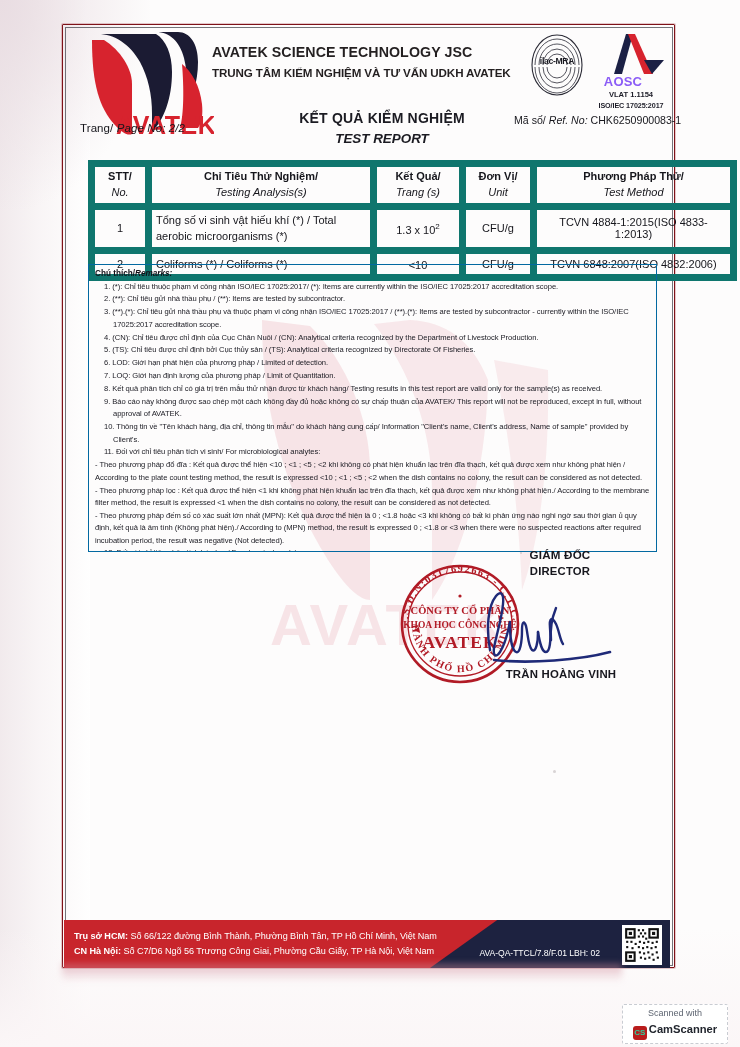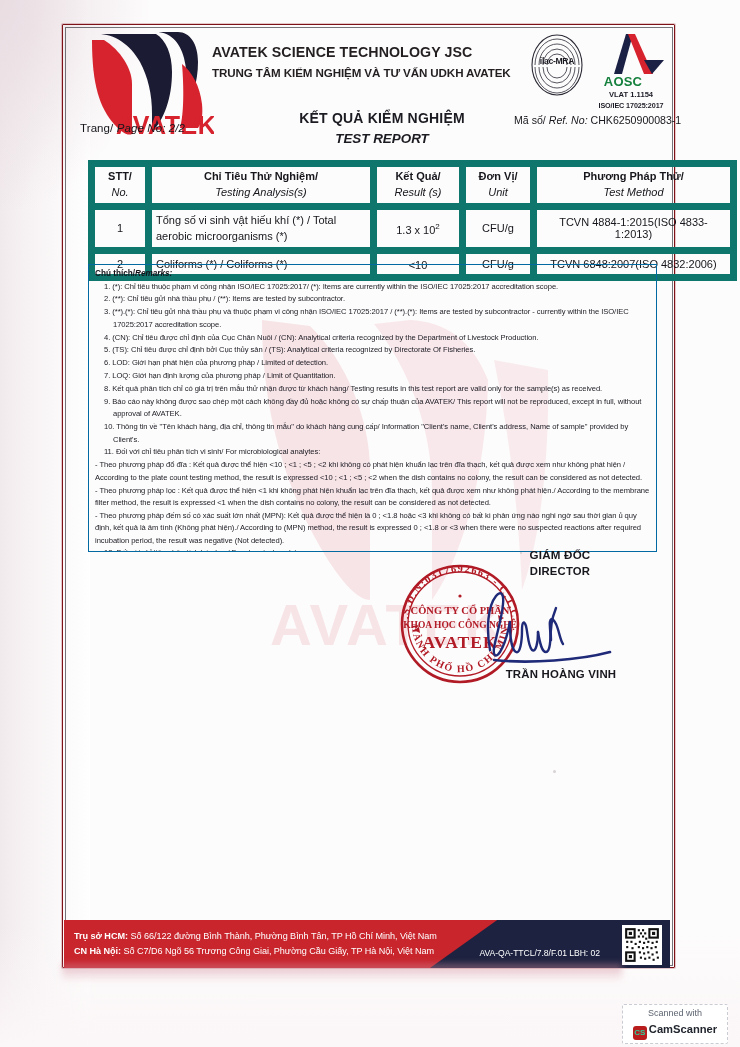--- a/index.html
+++ b/index.html
@@ -73,7 +73,7 @@
   #aosc{position:absolute;left:62px;top:0px;width:78px;height:86px;text-align:center;}
   #aosc-name{
     position:absolute;left:0;top:44px;width:62px;text-align:center;
-    font-size:13px;font-weight:bold;color:#15803d;letter-spacing:.2px;
+    font-size:13px;font-weight:bold;color:#8b5cf6;letter-spacing:.2px;
   }
   #aosc-vlat{
     position:absolute;left:0;top:60px;width:78px;text-align:center;

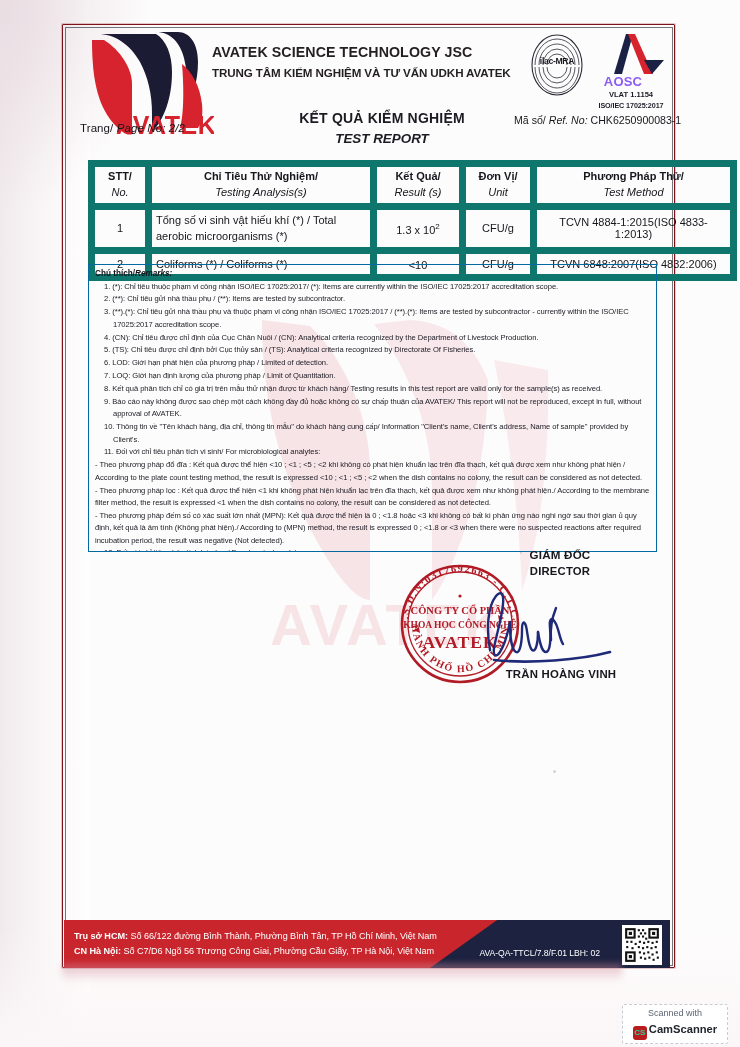--- a/index.html
+++ b/index.html
@@ -280,7 +280,7 @@
         </th>
         <th class="c-result">
           <span>Kết Quả/</span>
-          <span class="en">Result (s)</span>
+          <span class="en">Trang (s)</span>
         </th>
         <th class="c-unit">
           <span>Đơn Vị/</span>

